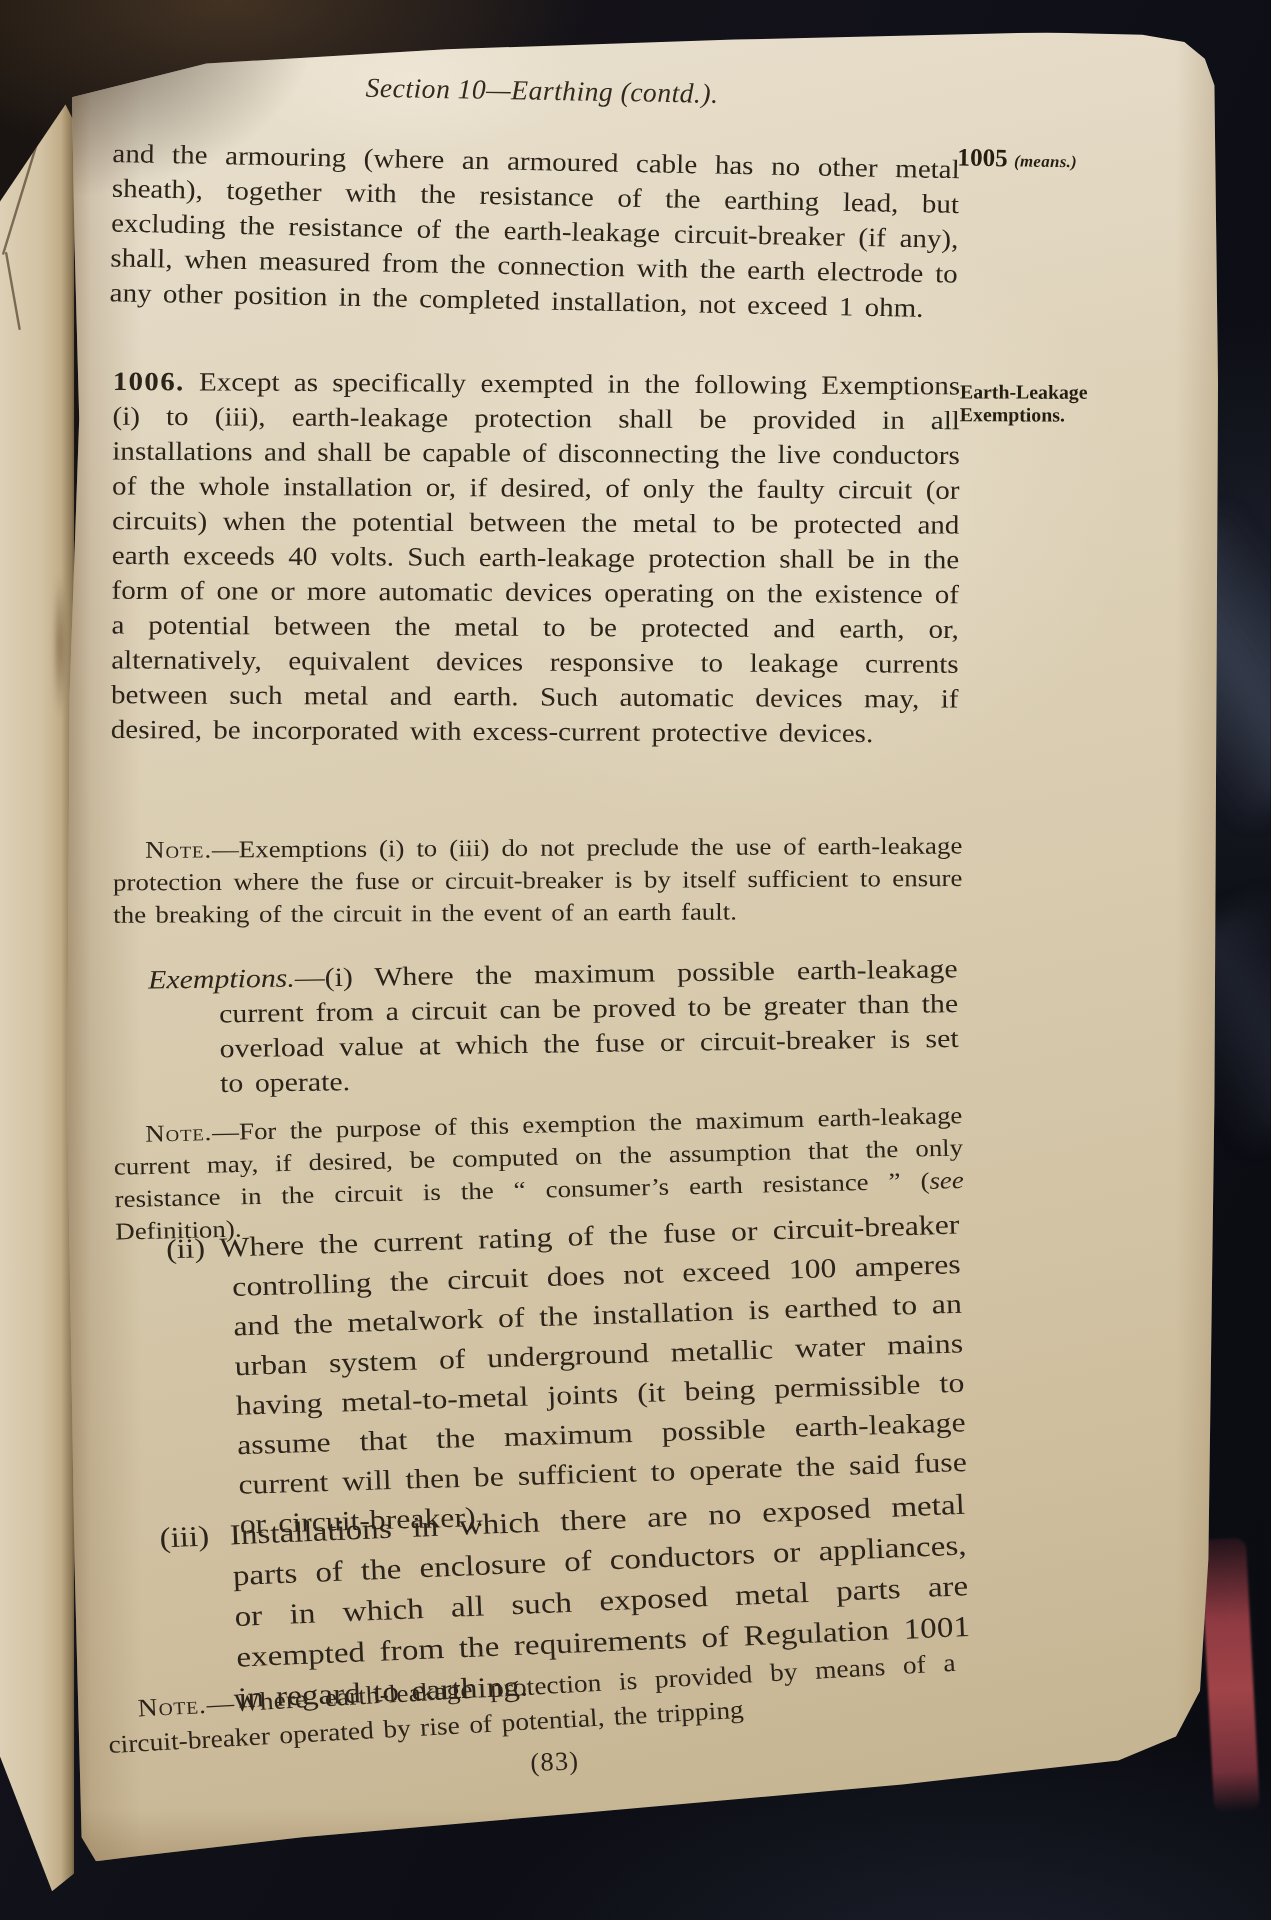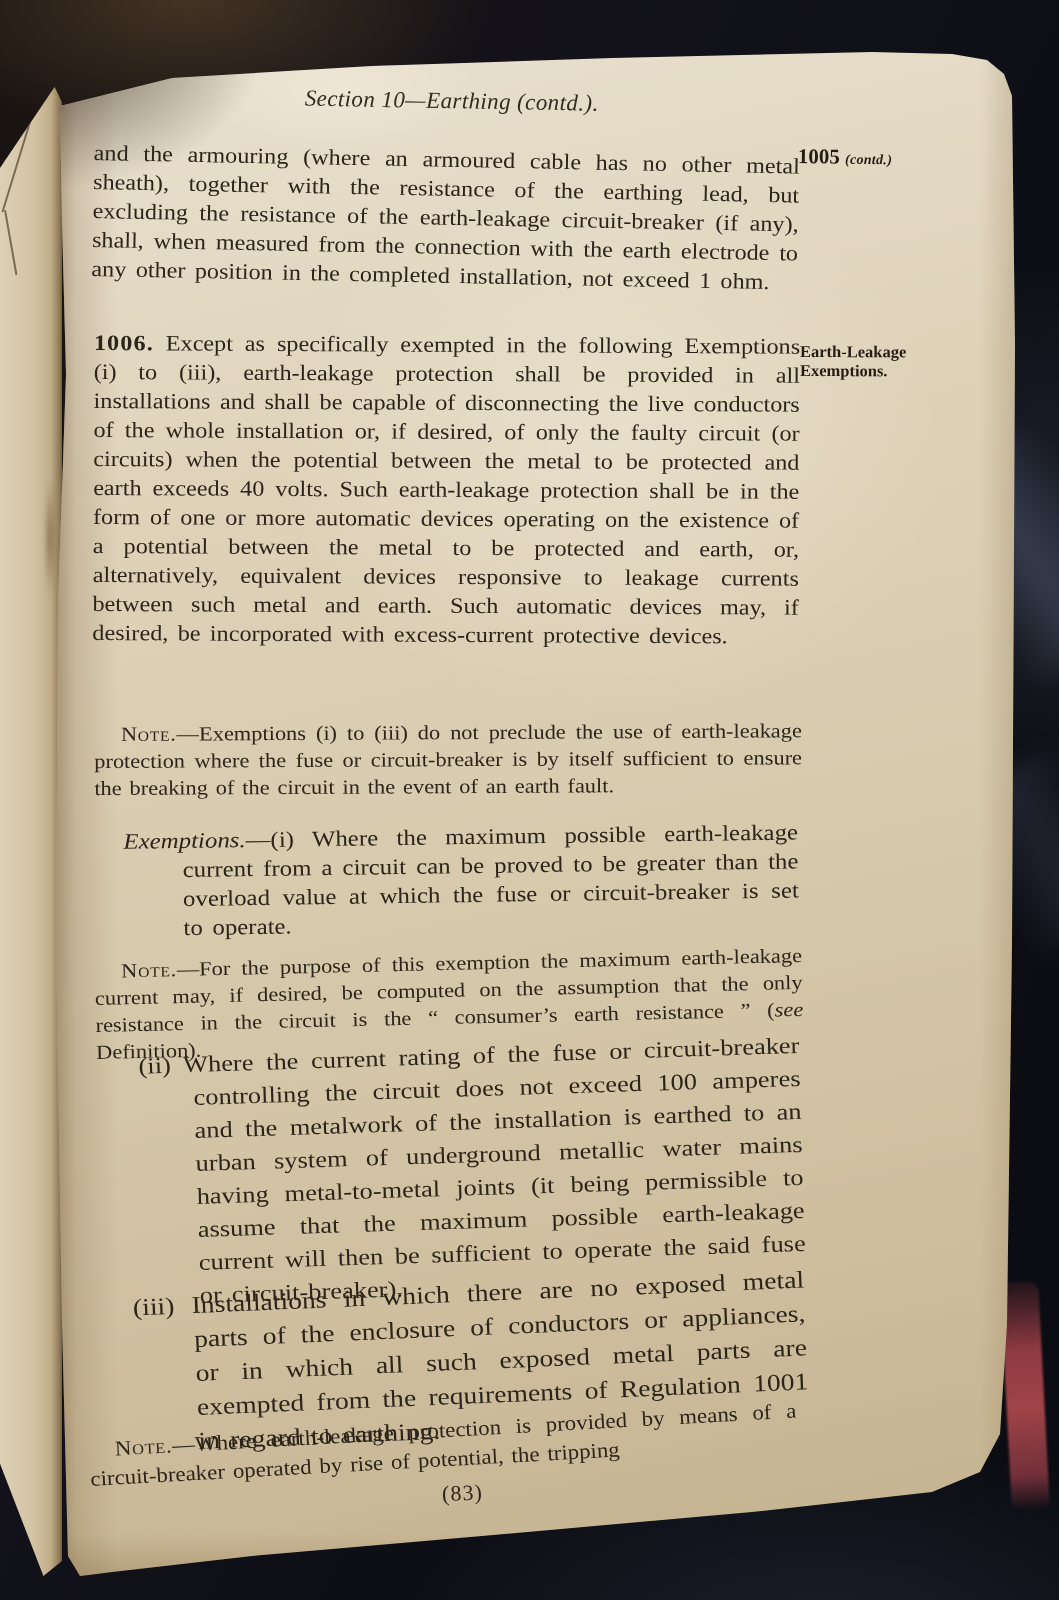--- a/index.html
+++ b/index.html
@@ -39,7 +39,7 @@
 
   
   .page{
-    position:absolute;left:52px;top:44px;width:966px;height:1552px;
+    position:absolute;left:52px;top:19px;width:966px;height:1552px;
     background:linear-gradient(168deg,#e8dfcd 4%,#ded2b9 28%,#d7caad 52%,#cebe9e 78%,#c2b08c 100%);
     clip-path:polygon(8px 62px,120px 34px,320px 22px,560px 14px,820px 8px,900px 10px,
       935px 16px,952px 30px,960px 52px,963px 300px,960px 900px,955px 1280px,

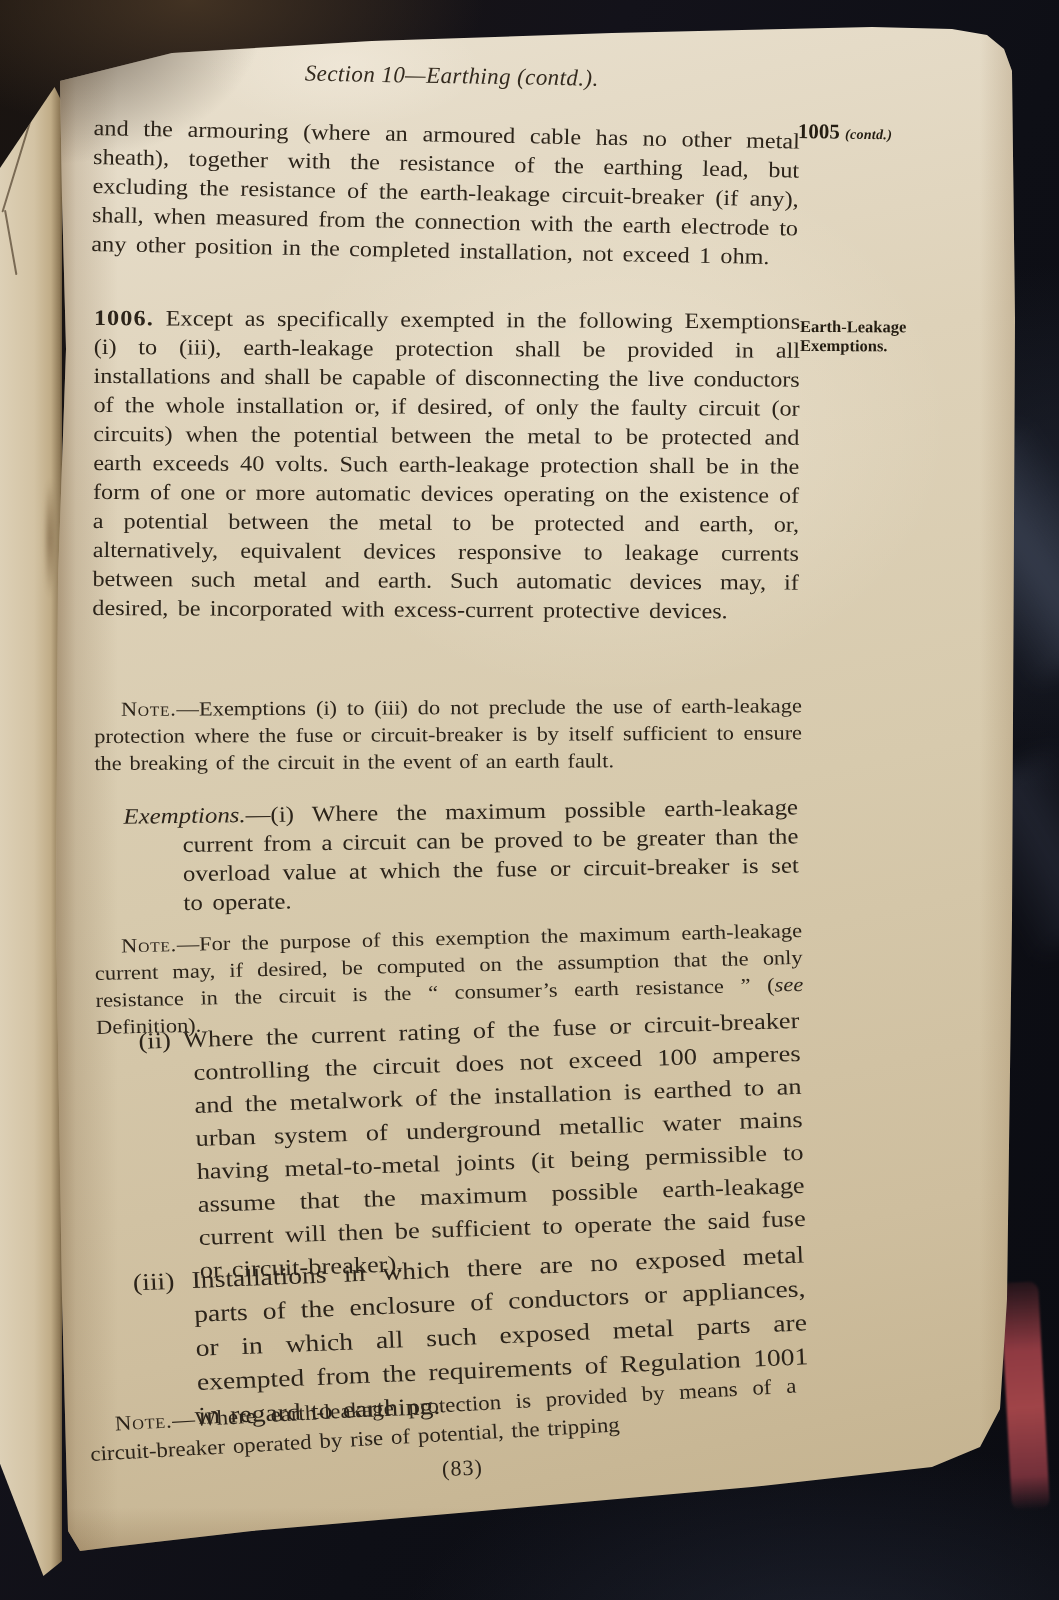--- a/index.html
+++ b/index.html
@@ -117,7 +117,7 @@
 
       <div class="mnote mn-1005 b-mn1005">
         <span class="mnnum">1005</span>
-        <span class="mncontd">(contd.)</span>
+        <span class="mncontd">(means.)</span>
       </div>
 
       <div class="tblock body-text b-1006">

